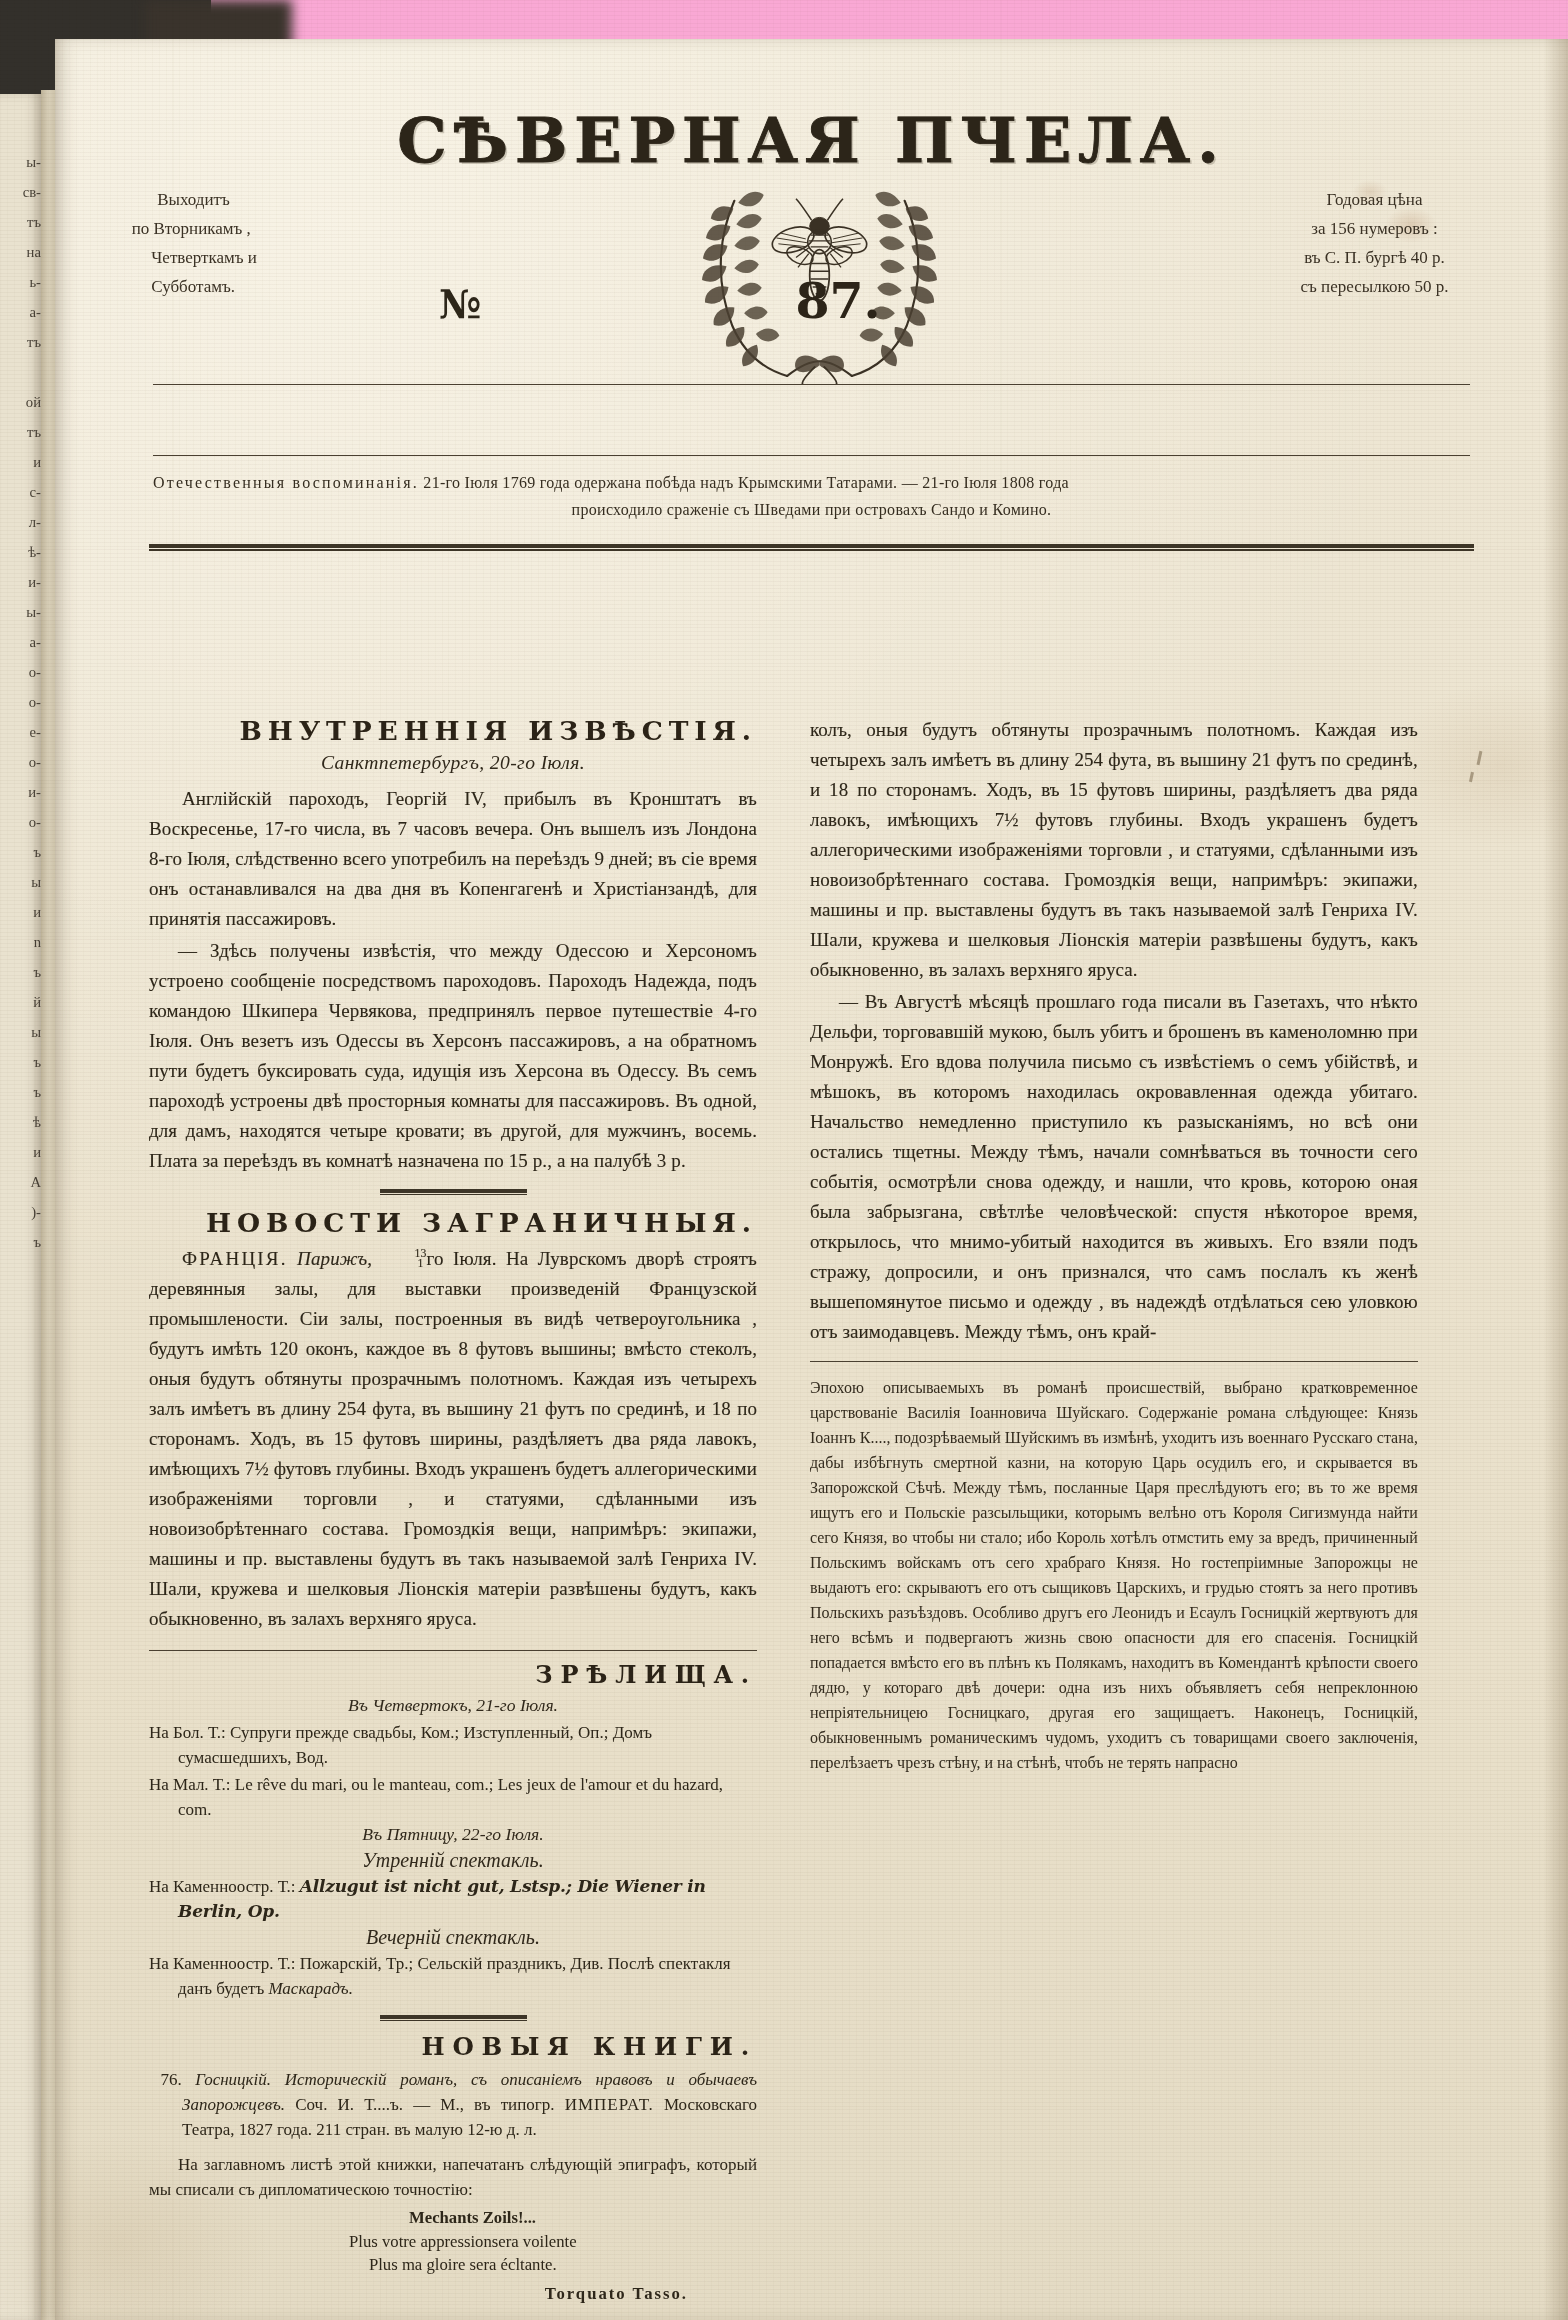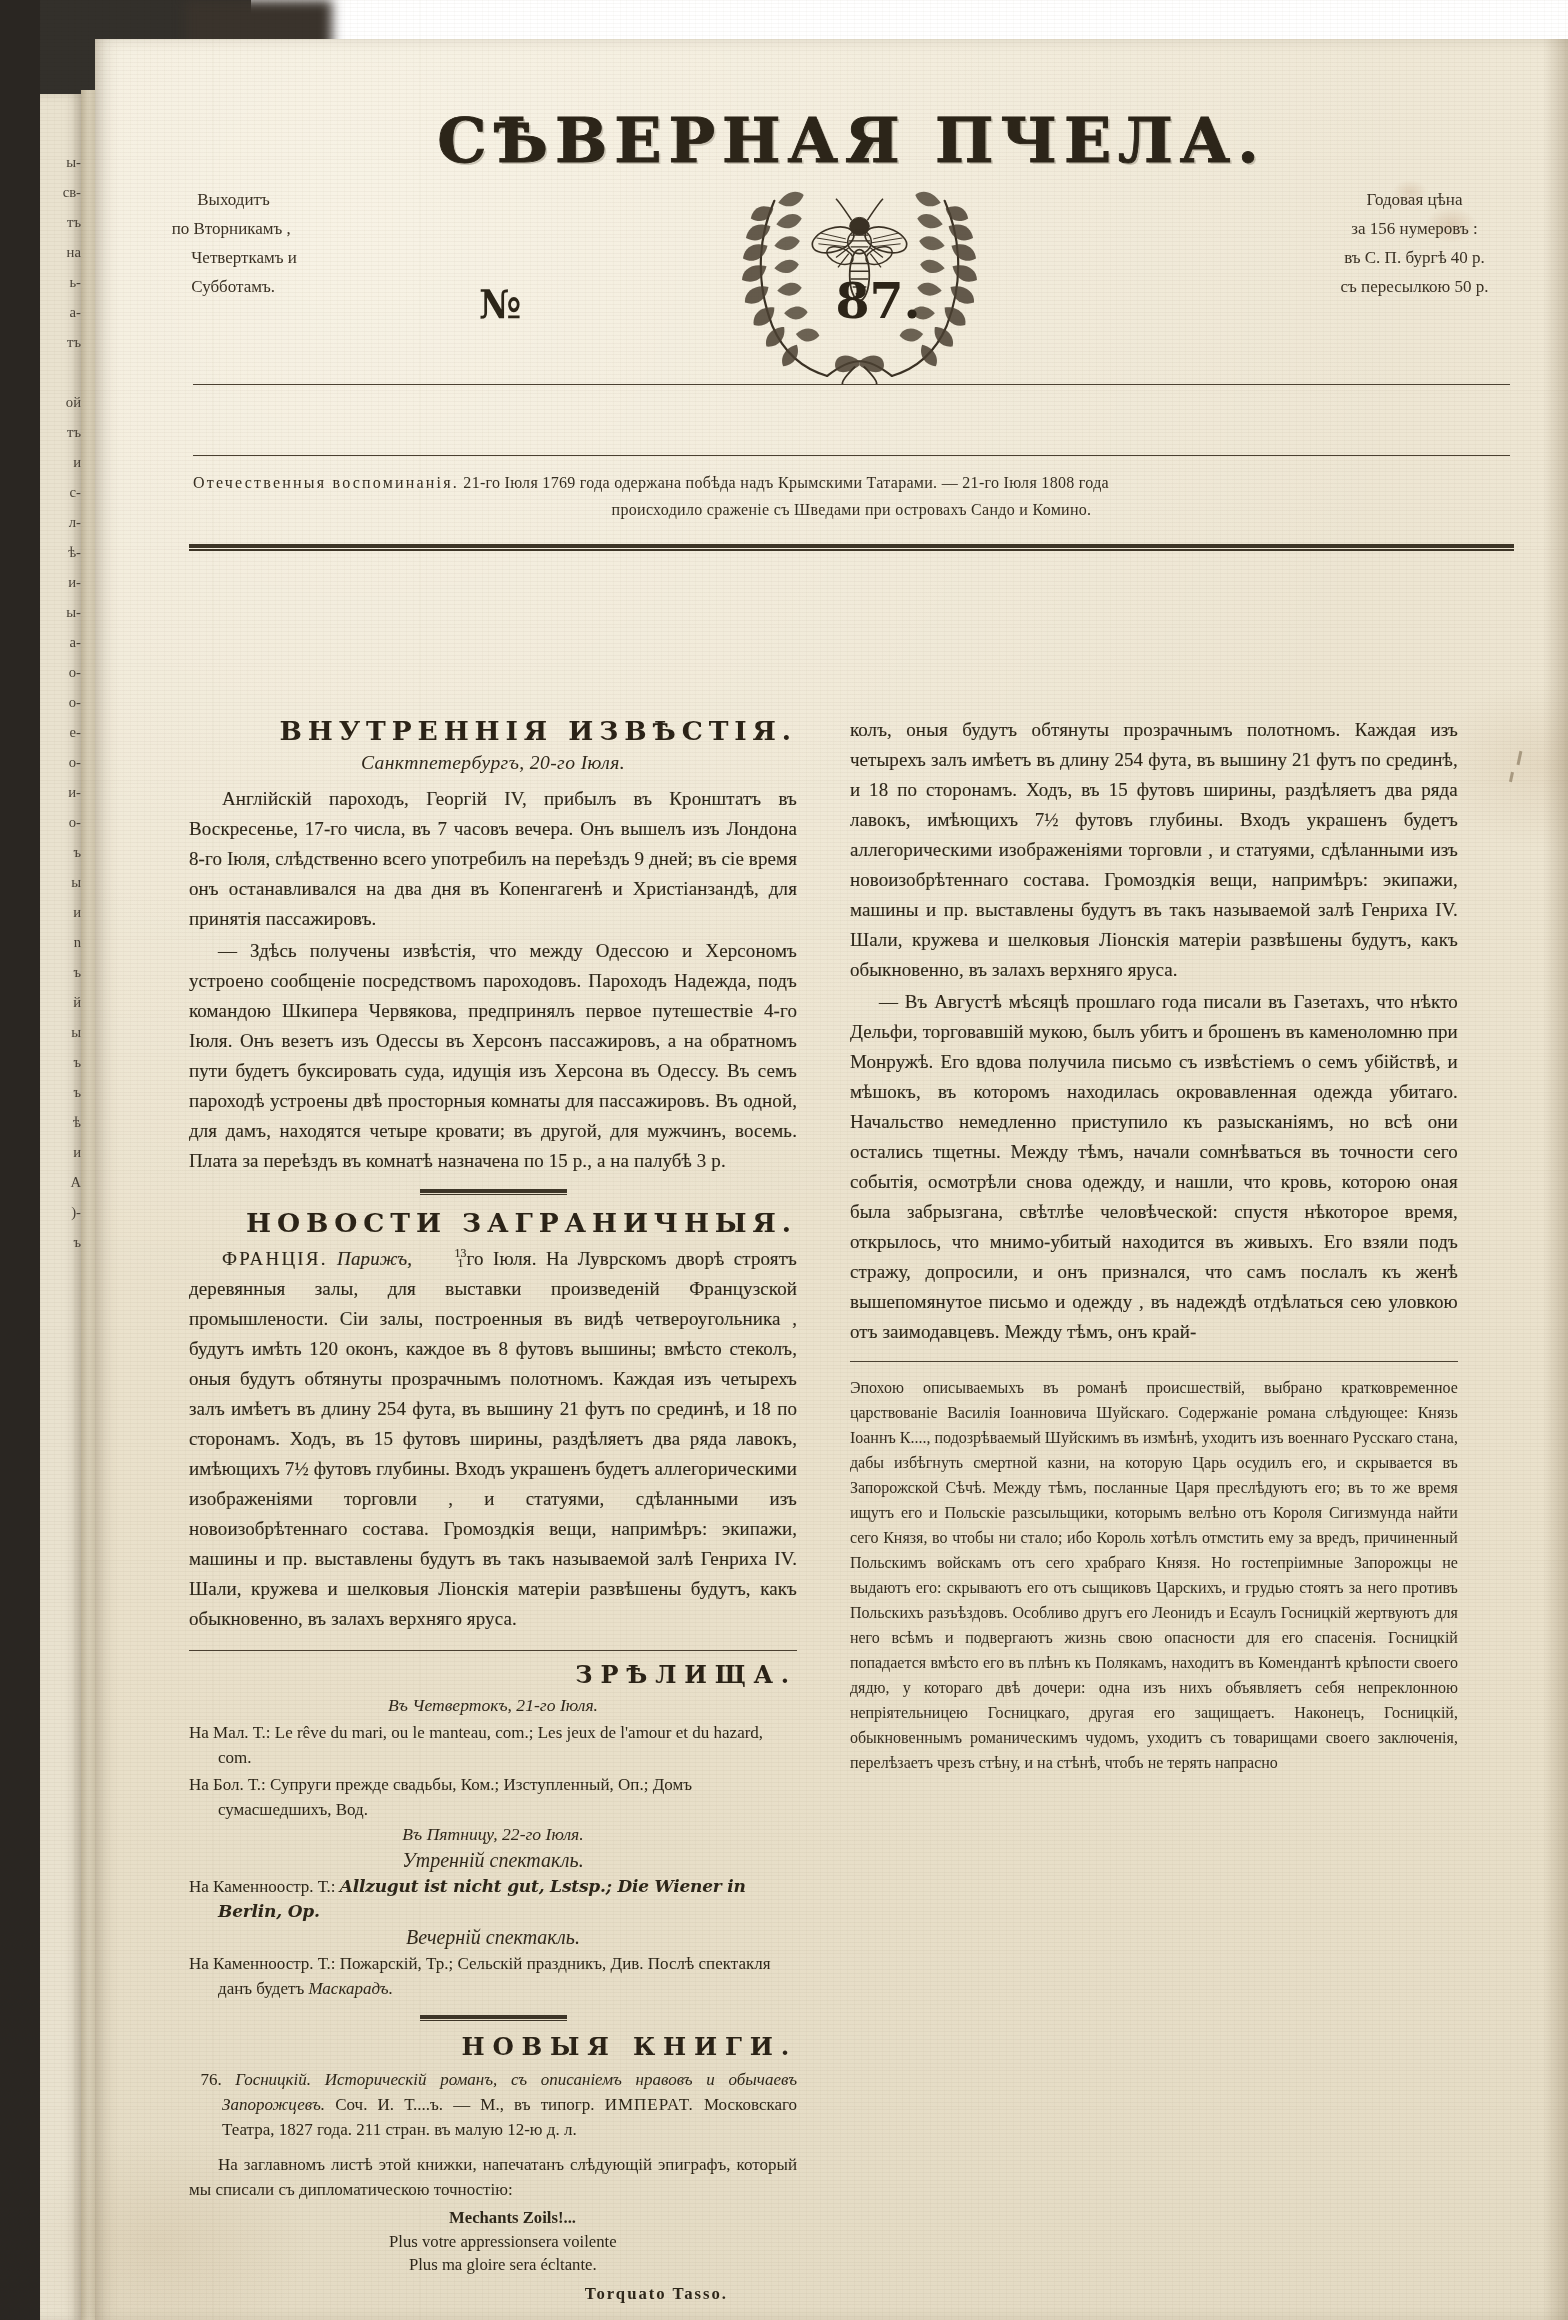--- a/index.html
+++ b/index.html
@@ -19,8 +19,7 @@
   #scan {
     position: absolute;
     inset: 0;
-    background: #ffffff;
-    margin-left: 40px;
+    background: #f9a8d4;
   }
   
   #binding-shadow {

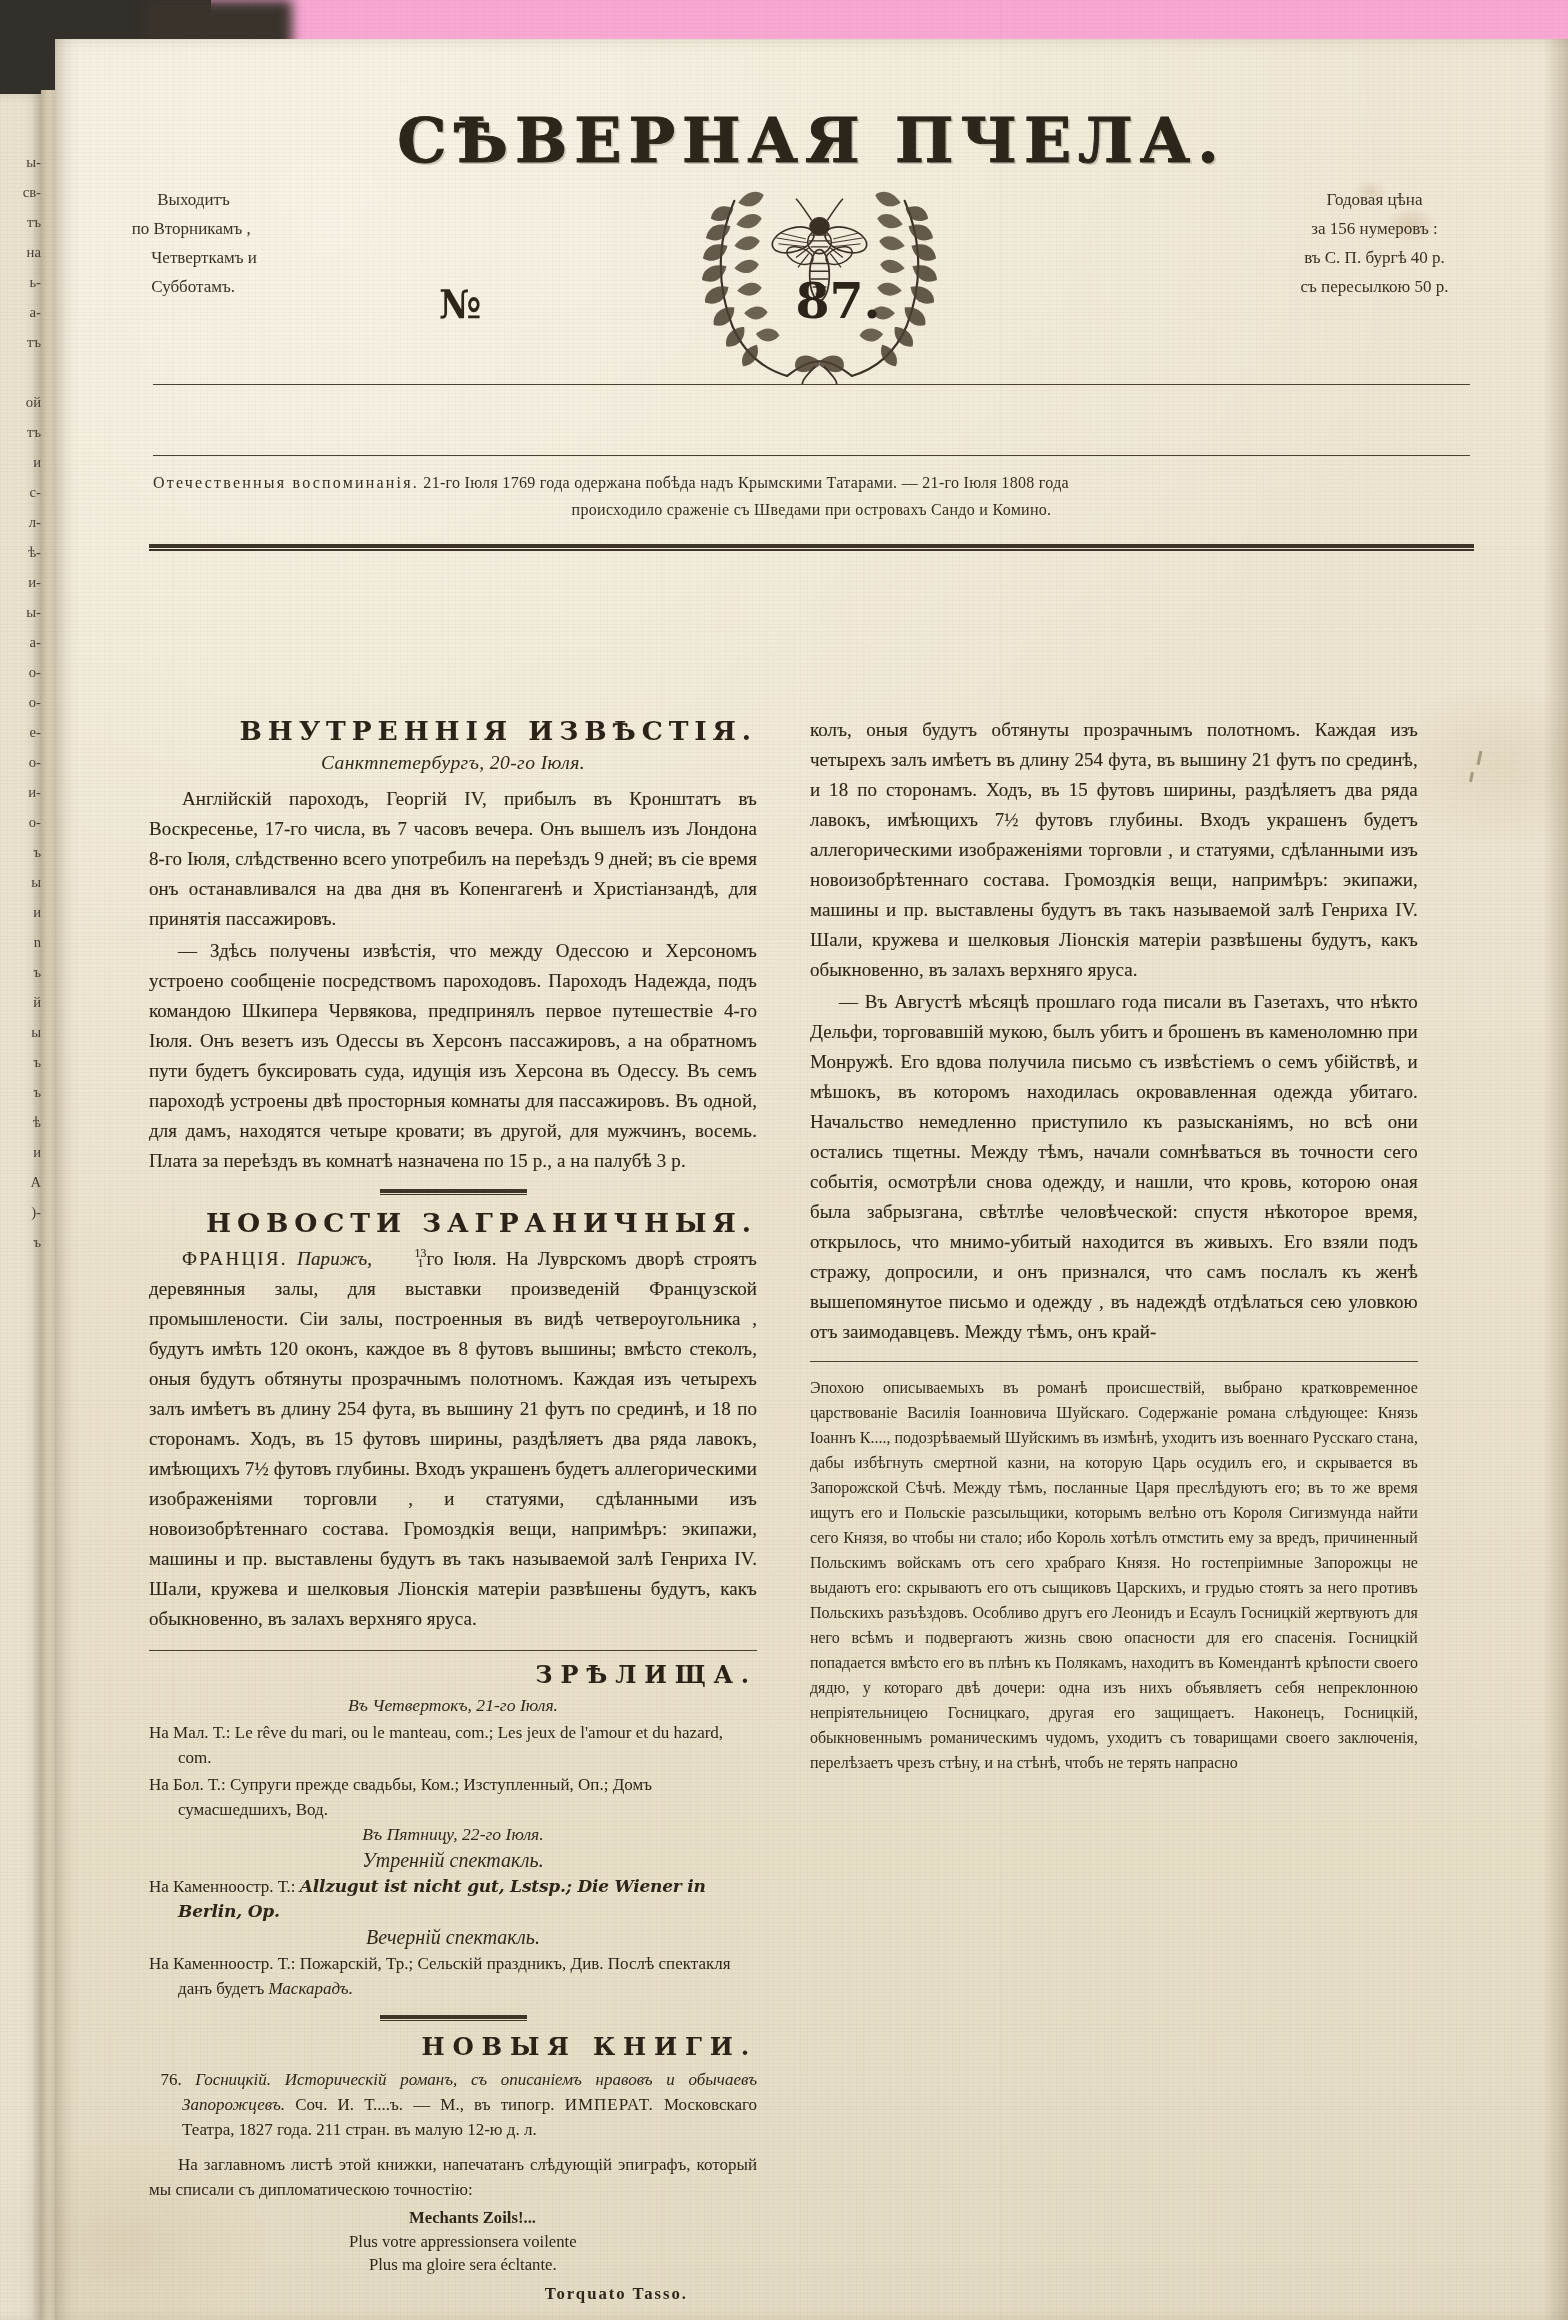--- a/index.html
+++ b/index.html
@@ -582,8 +582,8 @@
 
         <h2 class="sec" style="font-size:24px;letter-spacing:7.8px">ЗРѢЛИЩА.</h2>
         <div class="spect-when">Въ Четвертокъ, 21-го Iюля.</div>
+        <p class="spect">На Бол. Т.: Супруги прежде свадьбы, Ком.; Изступленный, Оп.; Домъ сумасшедшихъ, Вод.</p>
         <p class="spect latin">На Мал. Т.: Le rêve du mari, ou le manteau, com.; Les jeux de l'amour et du hazard, com.</p>
-        <p class="spect">На Бол. Т.: Супруги прежде свадьбы, Ком.; Изступленный, Оп.; Домъ сумасшедшихъ, Вод.</p>
 
         <div class="spect-when">Въ Пятницу, 22-го Iюля.</div>
         <div class="spect-sub">Утреннiй спектакль.</div>

